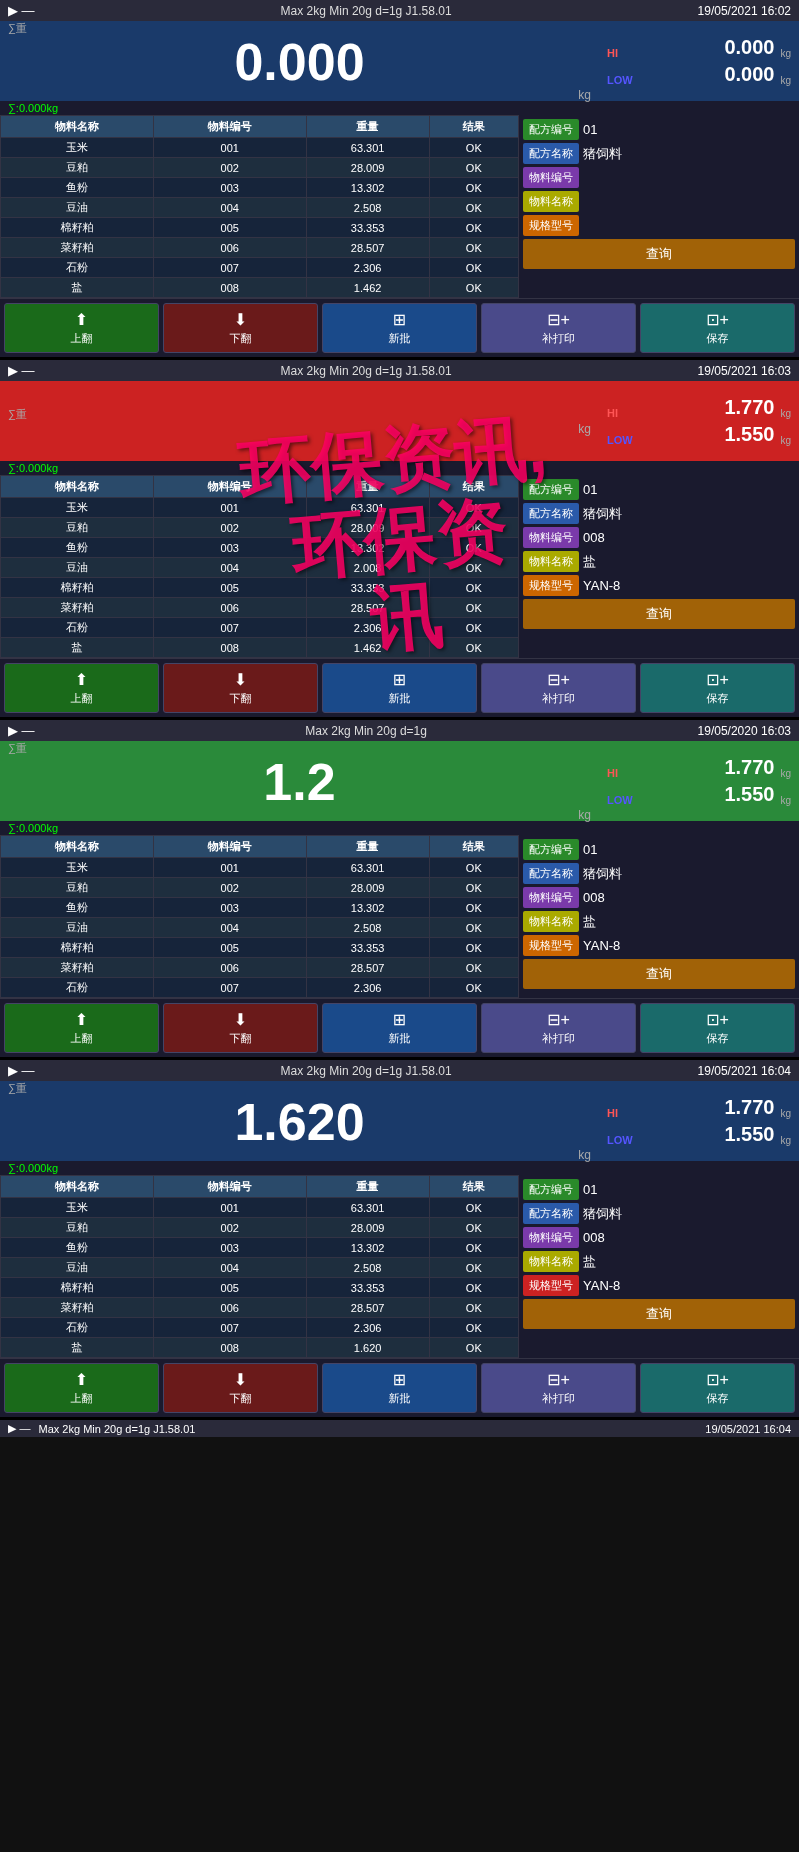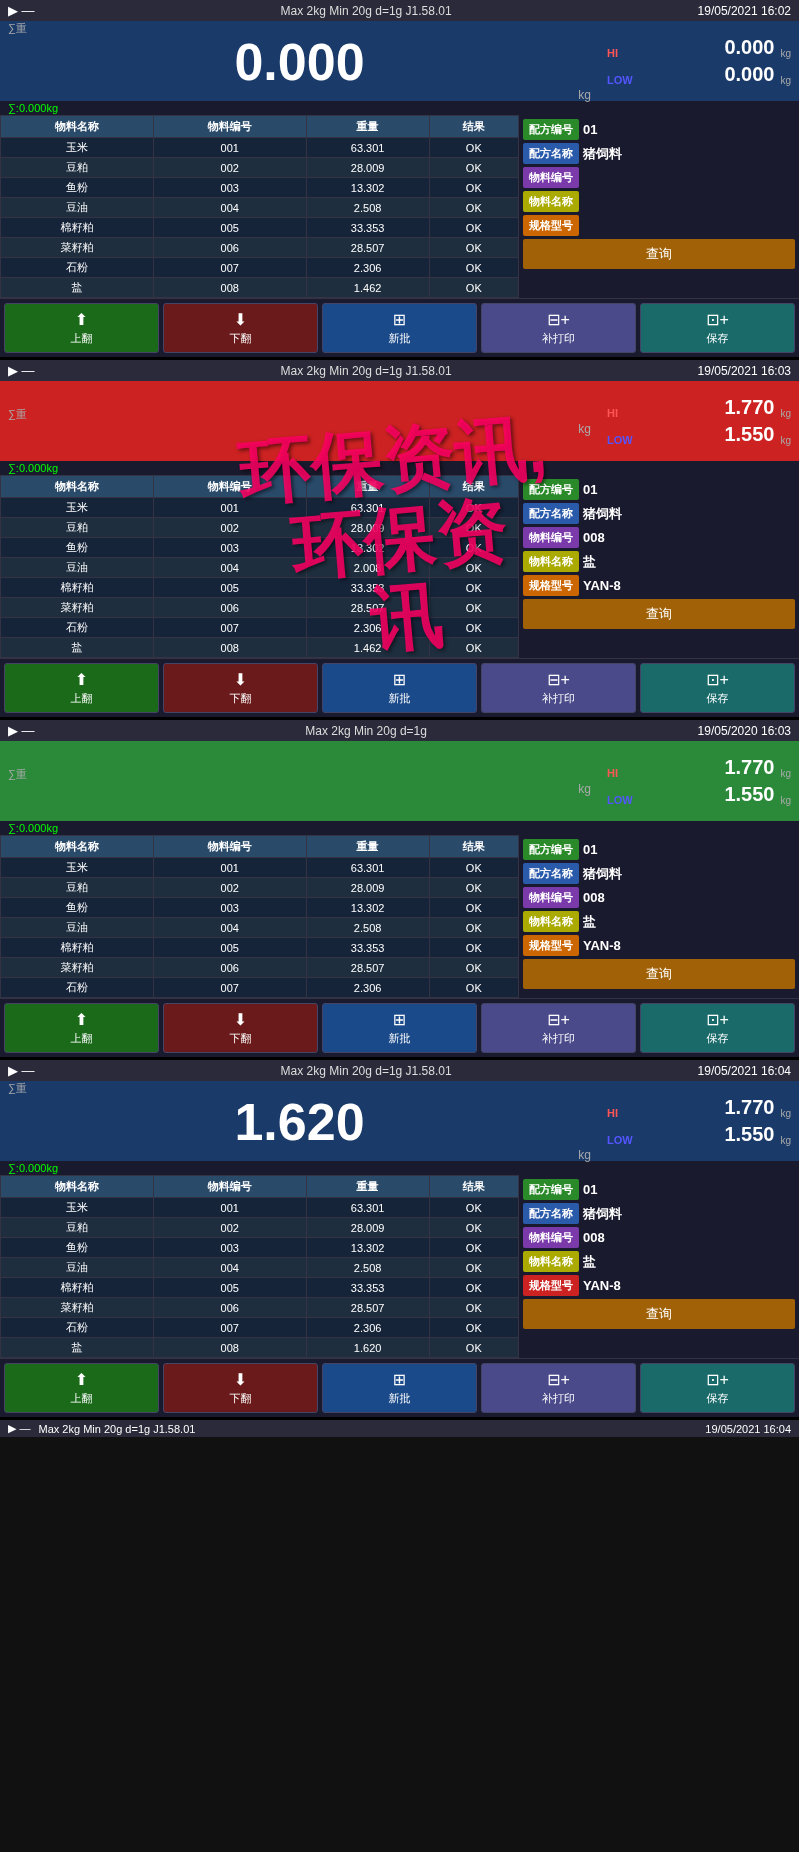--- a/index.html
+++ b/index.html
@@ -143,7 +143,7 @@
       padding: 3px 6px;
       font-size: 11px;
       color: #fff;
-      font-weight: bold;
+      font-weight: normal;
       min-width: 55px;
       text-align: center;
       border-radius: 2px;

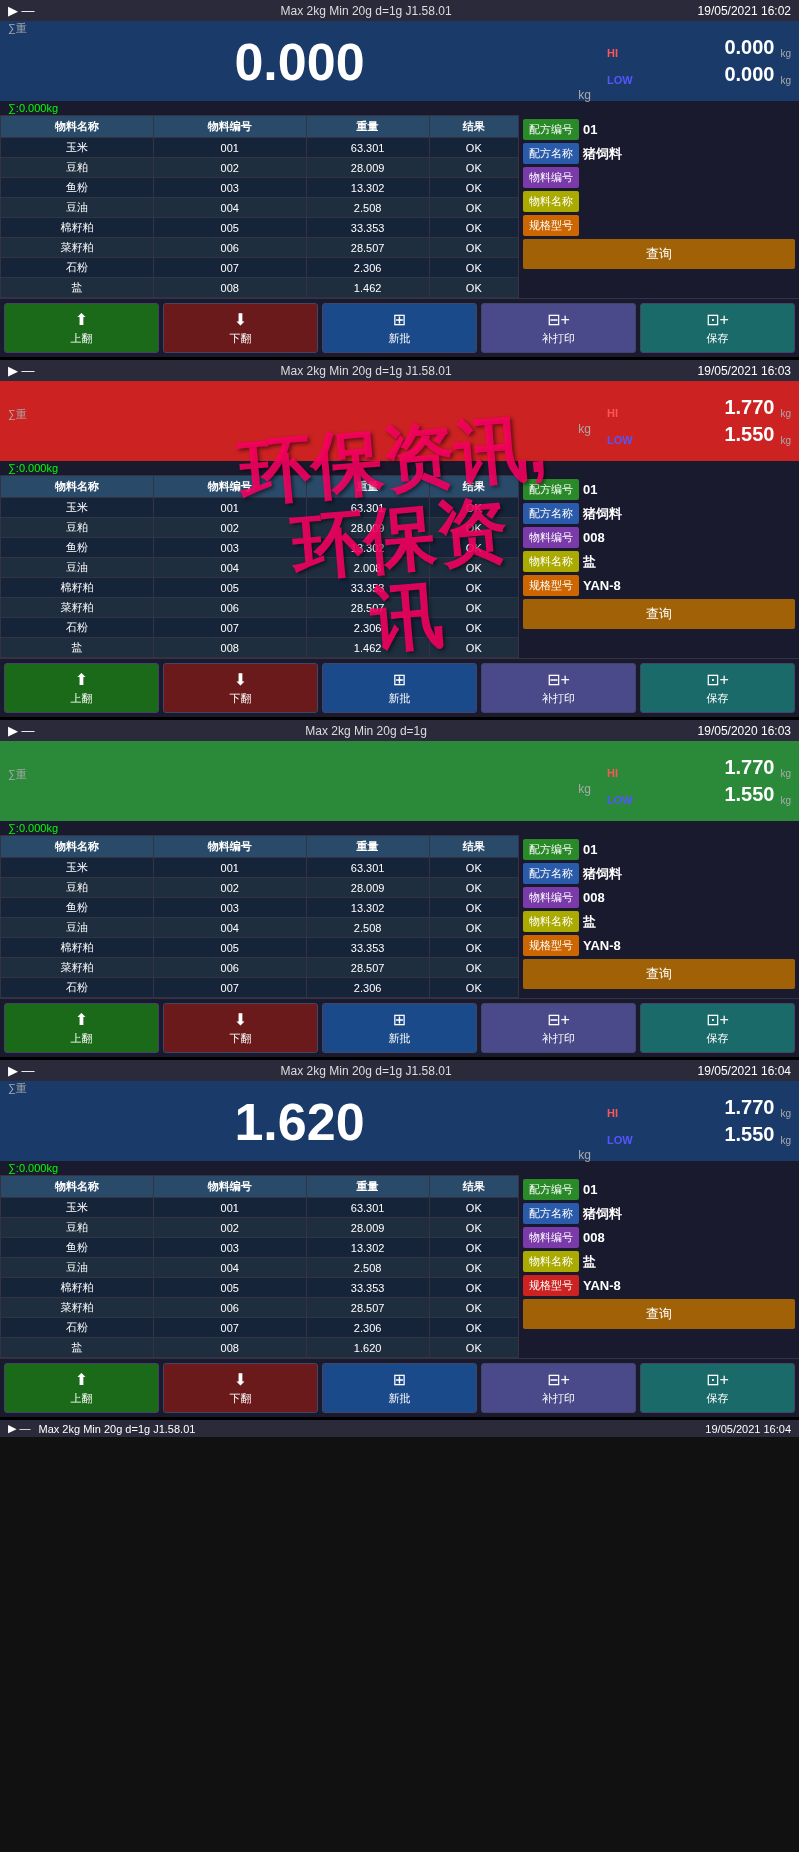--- a/index.html
+++ b/index.html
@@ -157,7 +157,7 @@
     .info-value {
       color: #fff;
       font-size: 13px;
-      font-weight: bold;
+      font-weight: normal;
     }
     .query-btn {
       background: #a16207;

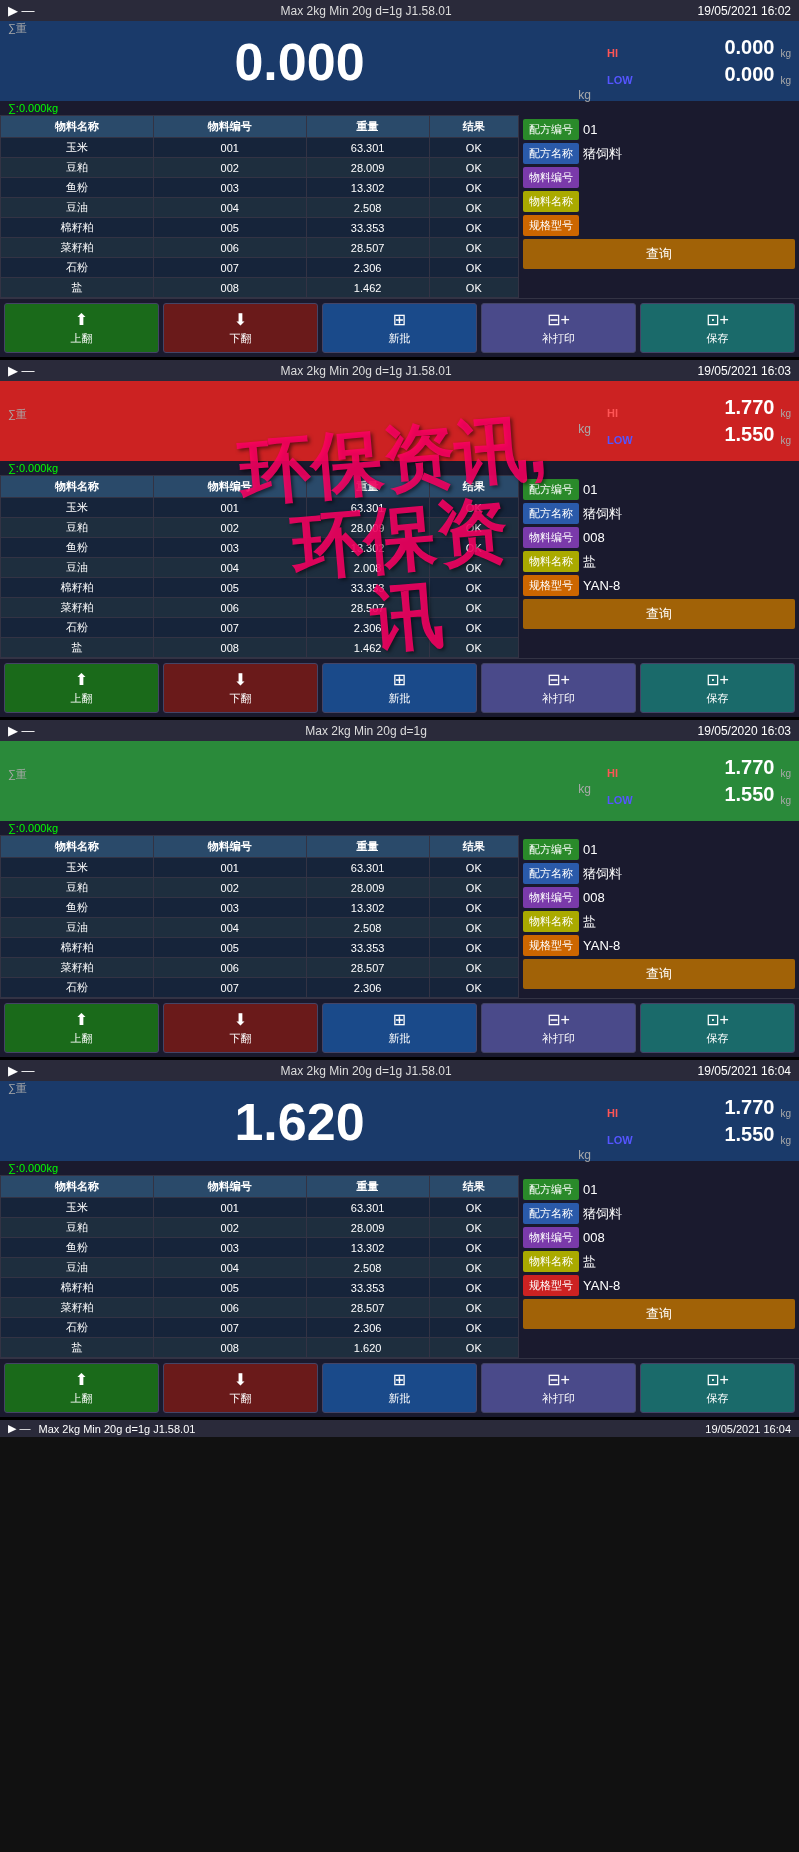--- a/index.html
+++ b/index.html
@@ -580,6 +580,7 @@
       <div class="main-display" style="background:#2a8a3a;">
         <div class="weight-display-left">
           <span class="weight-label">∑重</span>
+          <div class="weight-main">1.2</div>
           <div class="weight-unit">kg</div>
         </div>
         <div class="weight-display-right">

